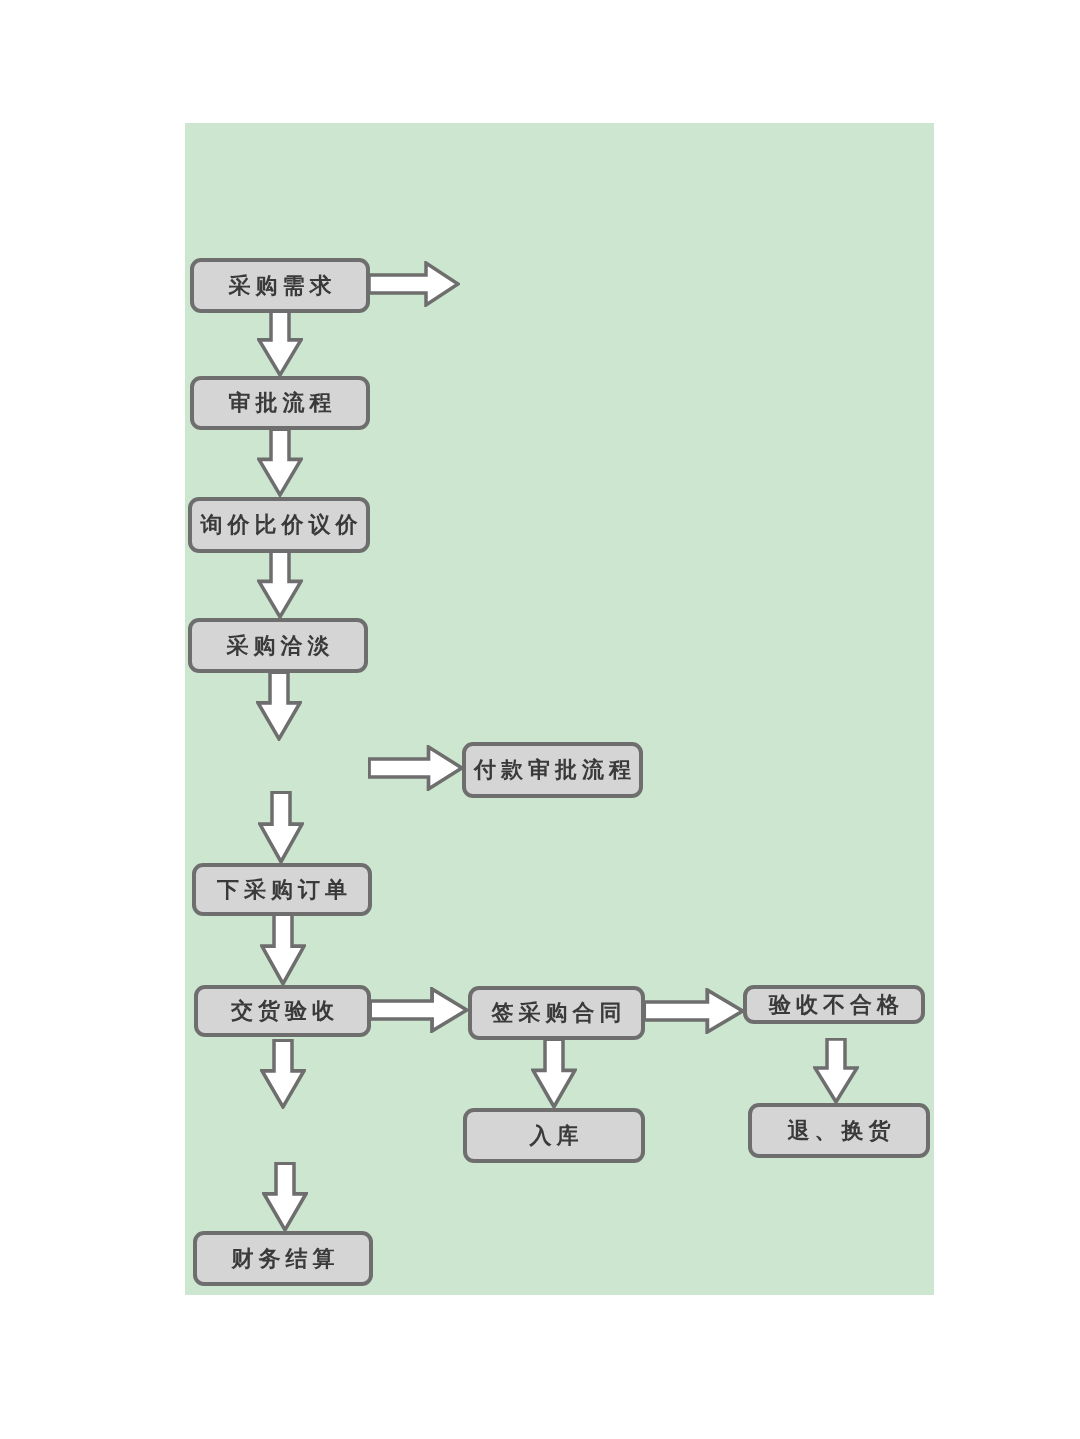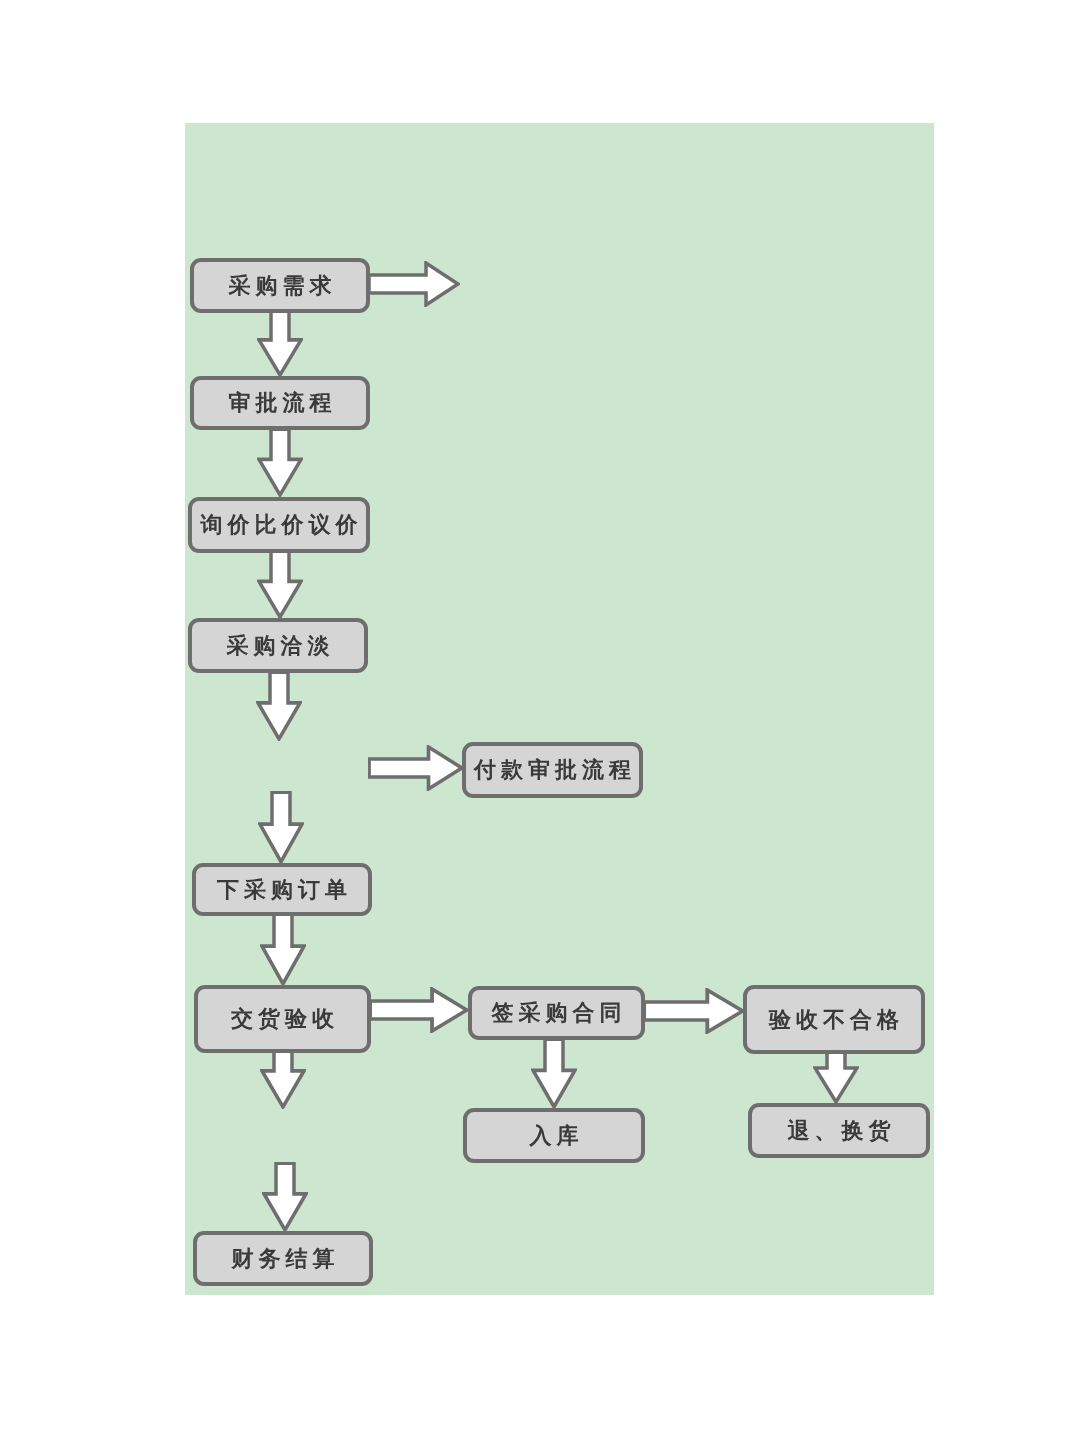--- a/index.html
+++ b/index.html
@@ -150,7 +150,7 @@
     <div class="node" style="left:7px; top:740px; width:180px; height:53px">
       <span class="lbl">下采购订单</span>
     </div>
-    <div class="node" style="left:9px; top:862px; width:177px; height:68px">
+    <div class="node" style="left:9px; top:862px; width:177px; height:52px">
       <span class="lbl">交货验收</span>
     </div>
     <div class="node" style="left:8px; top:1108px; width:180px; height:55px">

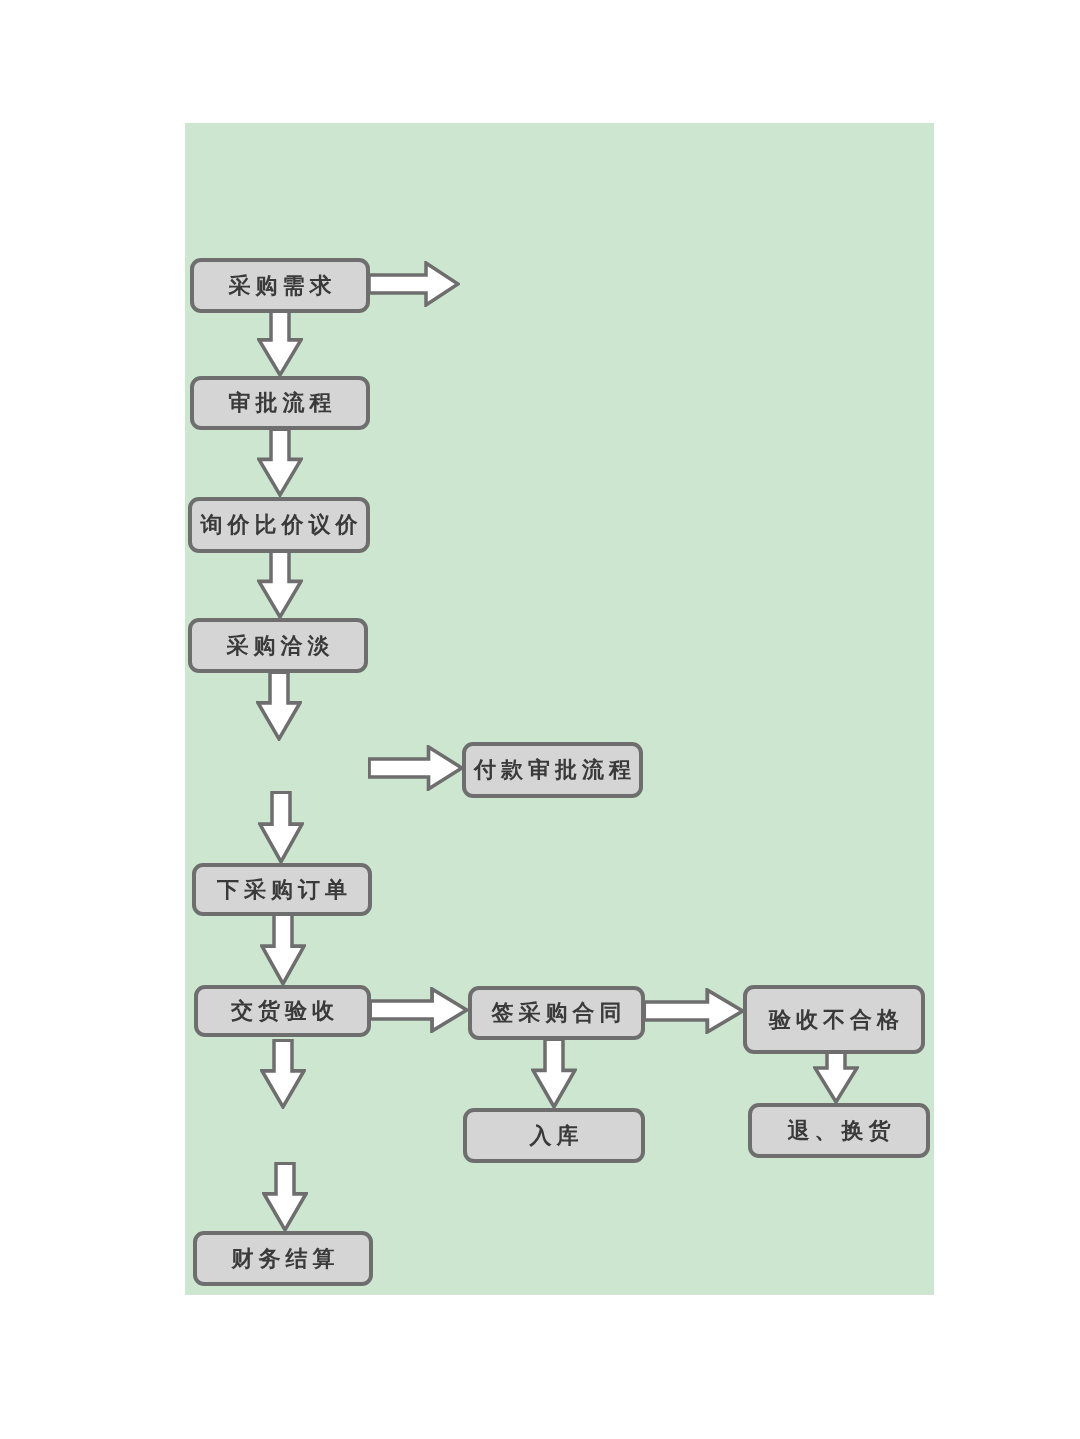--- a/index.html
+++ b/index.html
@@ -167,7 +167,7 @@
       <span class="lbl">入库</span>
     </div>
 
-    <div class="node" style="left:558px; top:862px; width:182px; height:69px">
+    <div class="node" style="left:558px; top:862px; width:182px; height:39px">
       <span class="lbl">验收不合格</span>
     </div>
     <div class="node" style="left:563px; top:980px; width:182px; height:55px">

